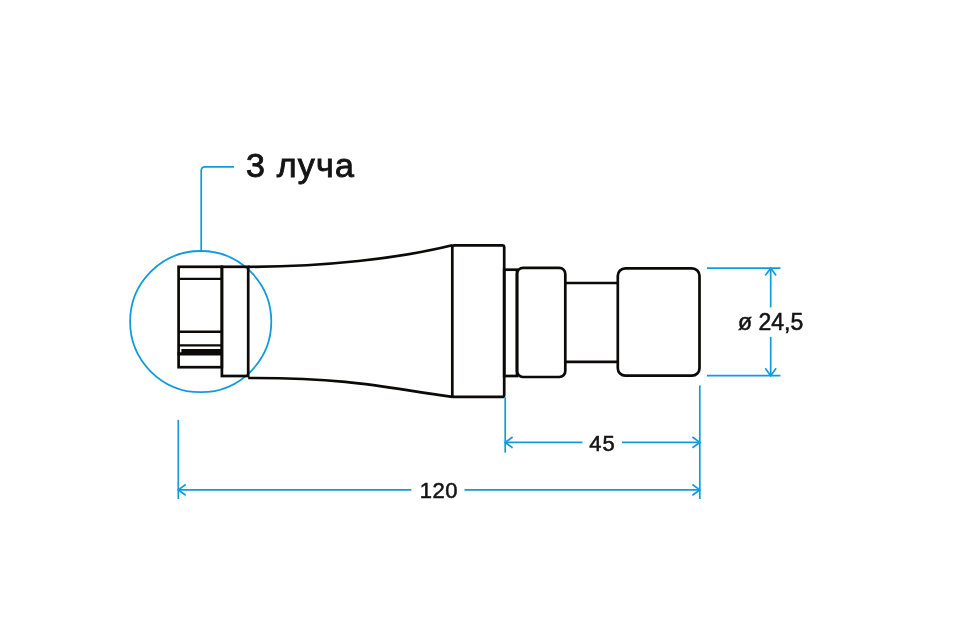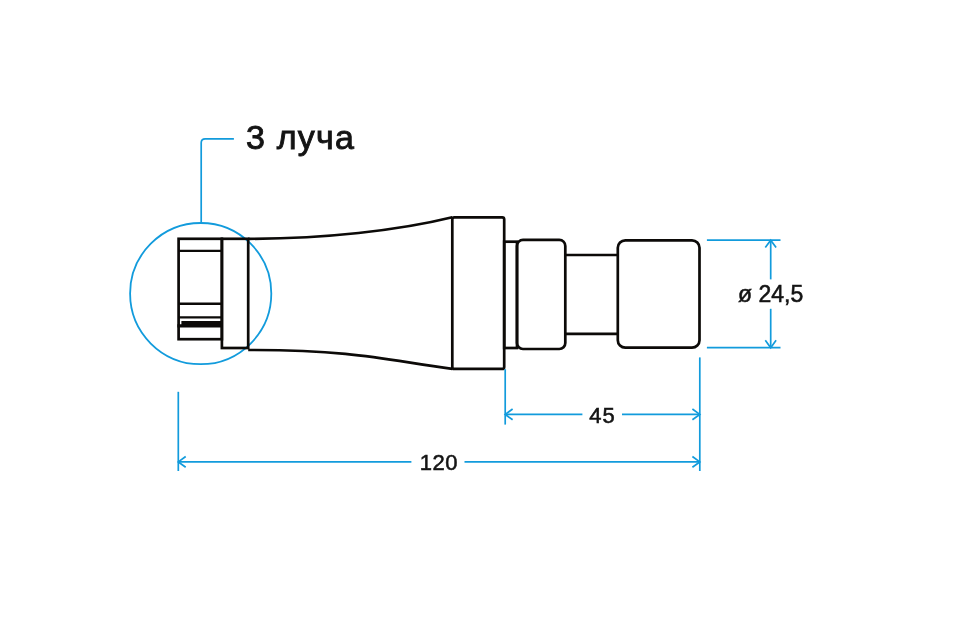--- a/index.html
+++ b/index.html
@@ -3,7 +3,7 @@
 <meta charset="utf-8">
 <style>
   html,body{margin:0;padding:0;background:#ffffff;}
-  .stage{position:relative;width:960px;height:560px;background:#ffffff;overflow:hidden;}
+  .stage{position:relative;width:960px;height:560px;background:#ffffff;overflow:hidden;margin-top:28px;}
   svg{display:block;}
   text{font-family:"Liberation Sans",sans-serif;fill:#141414;}
 </style>

